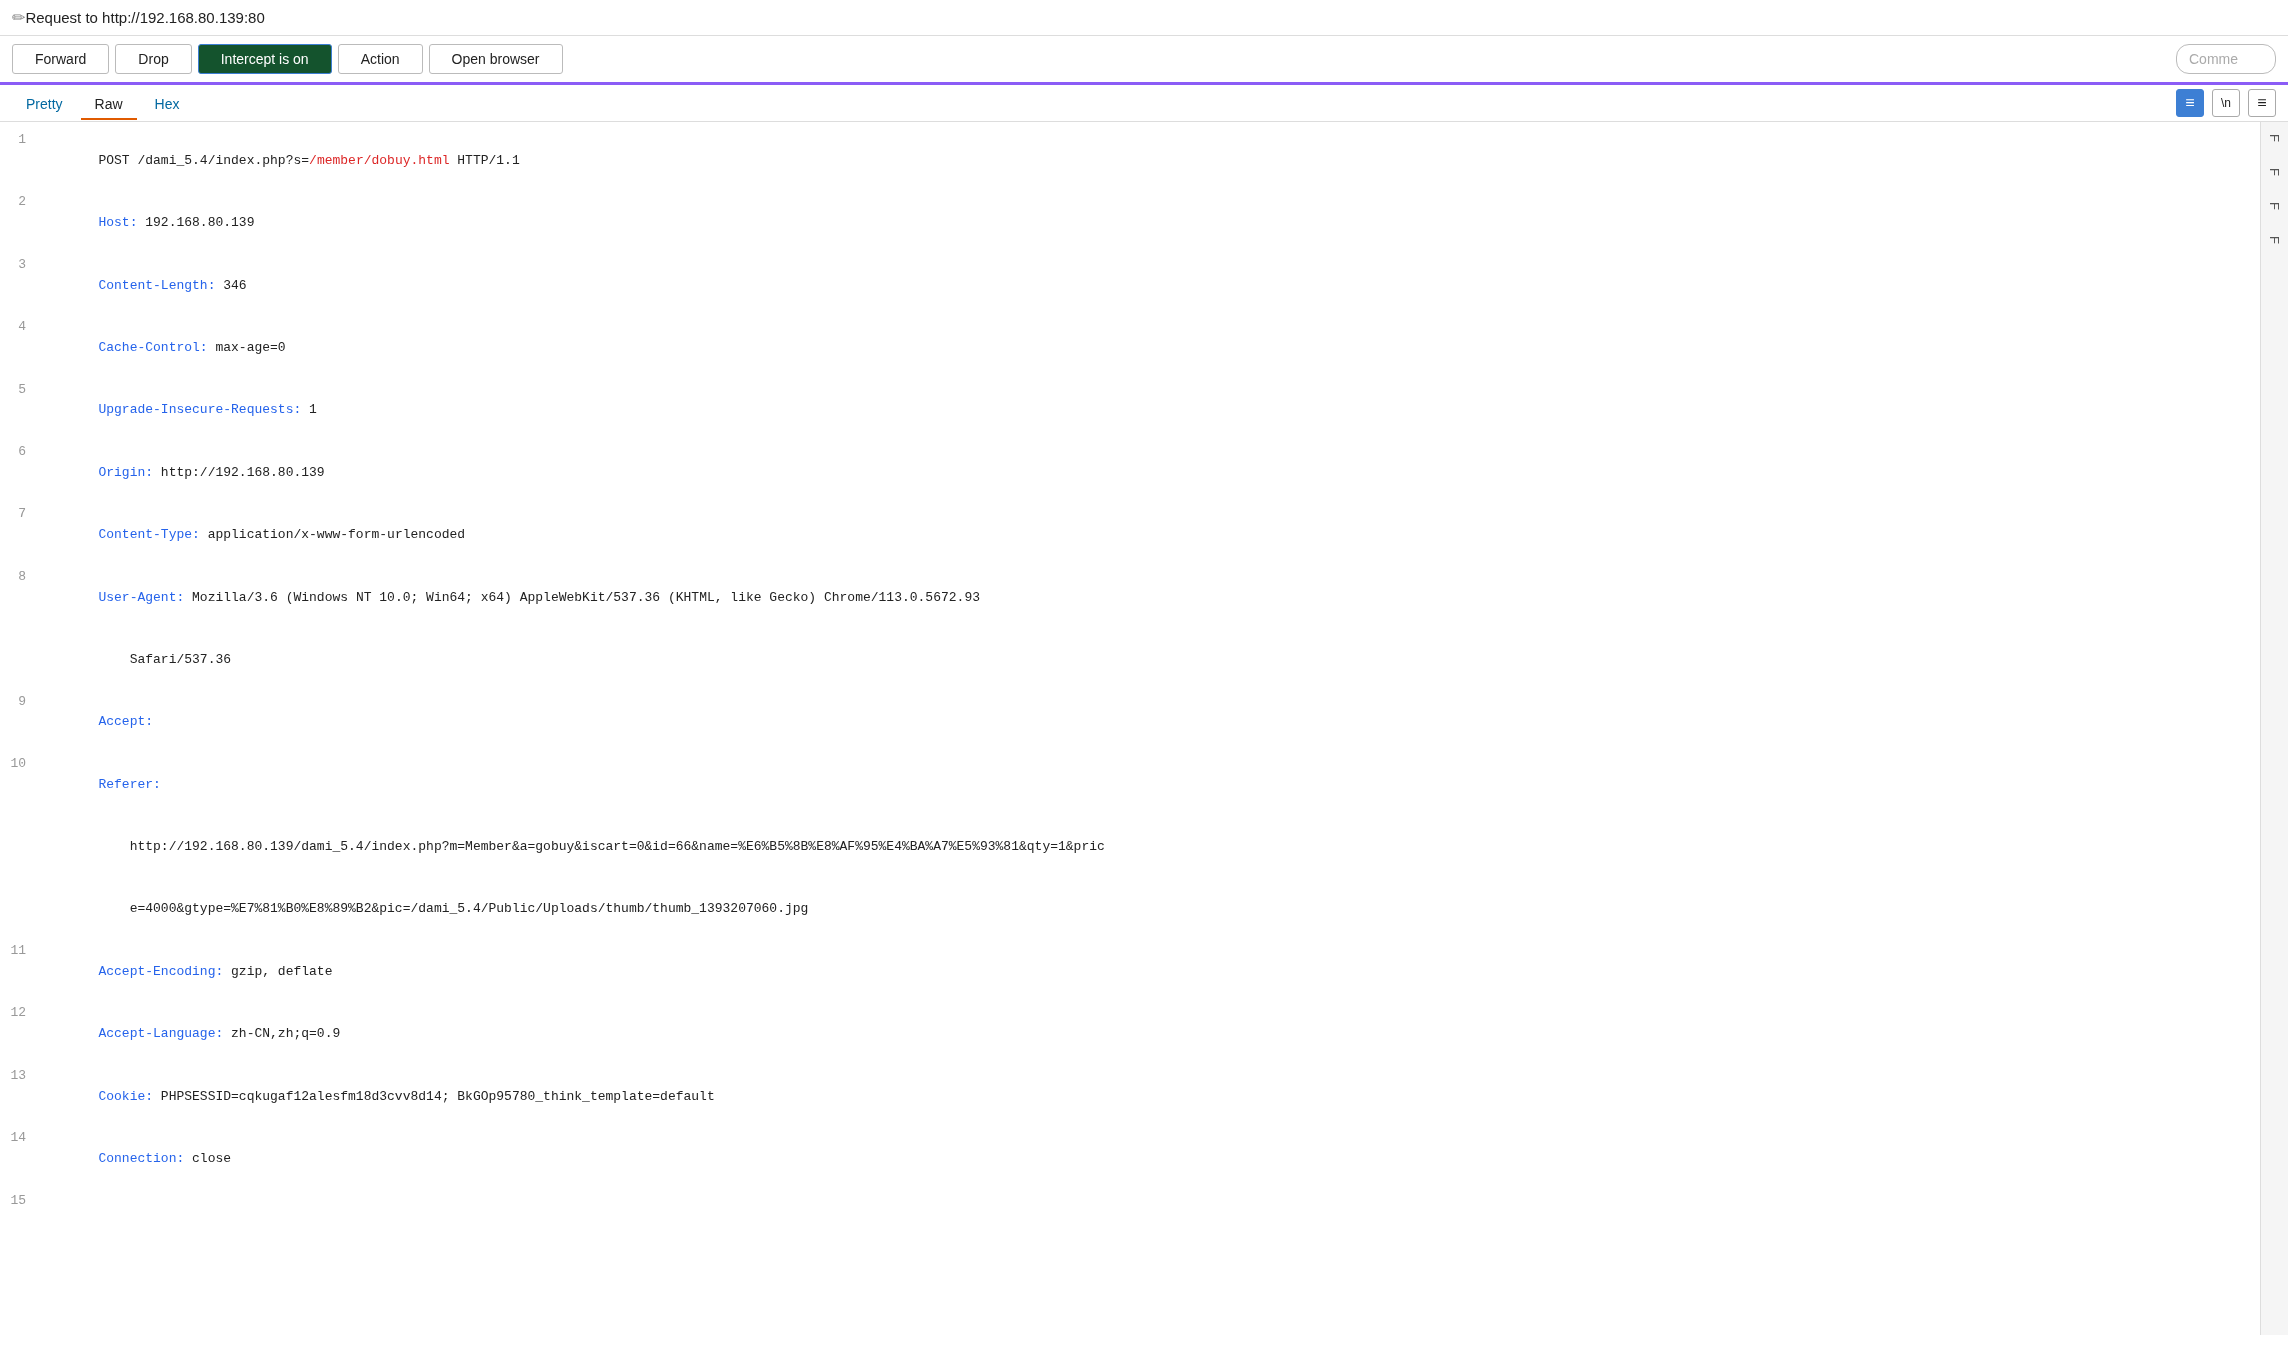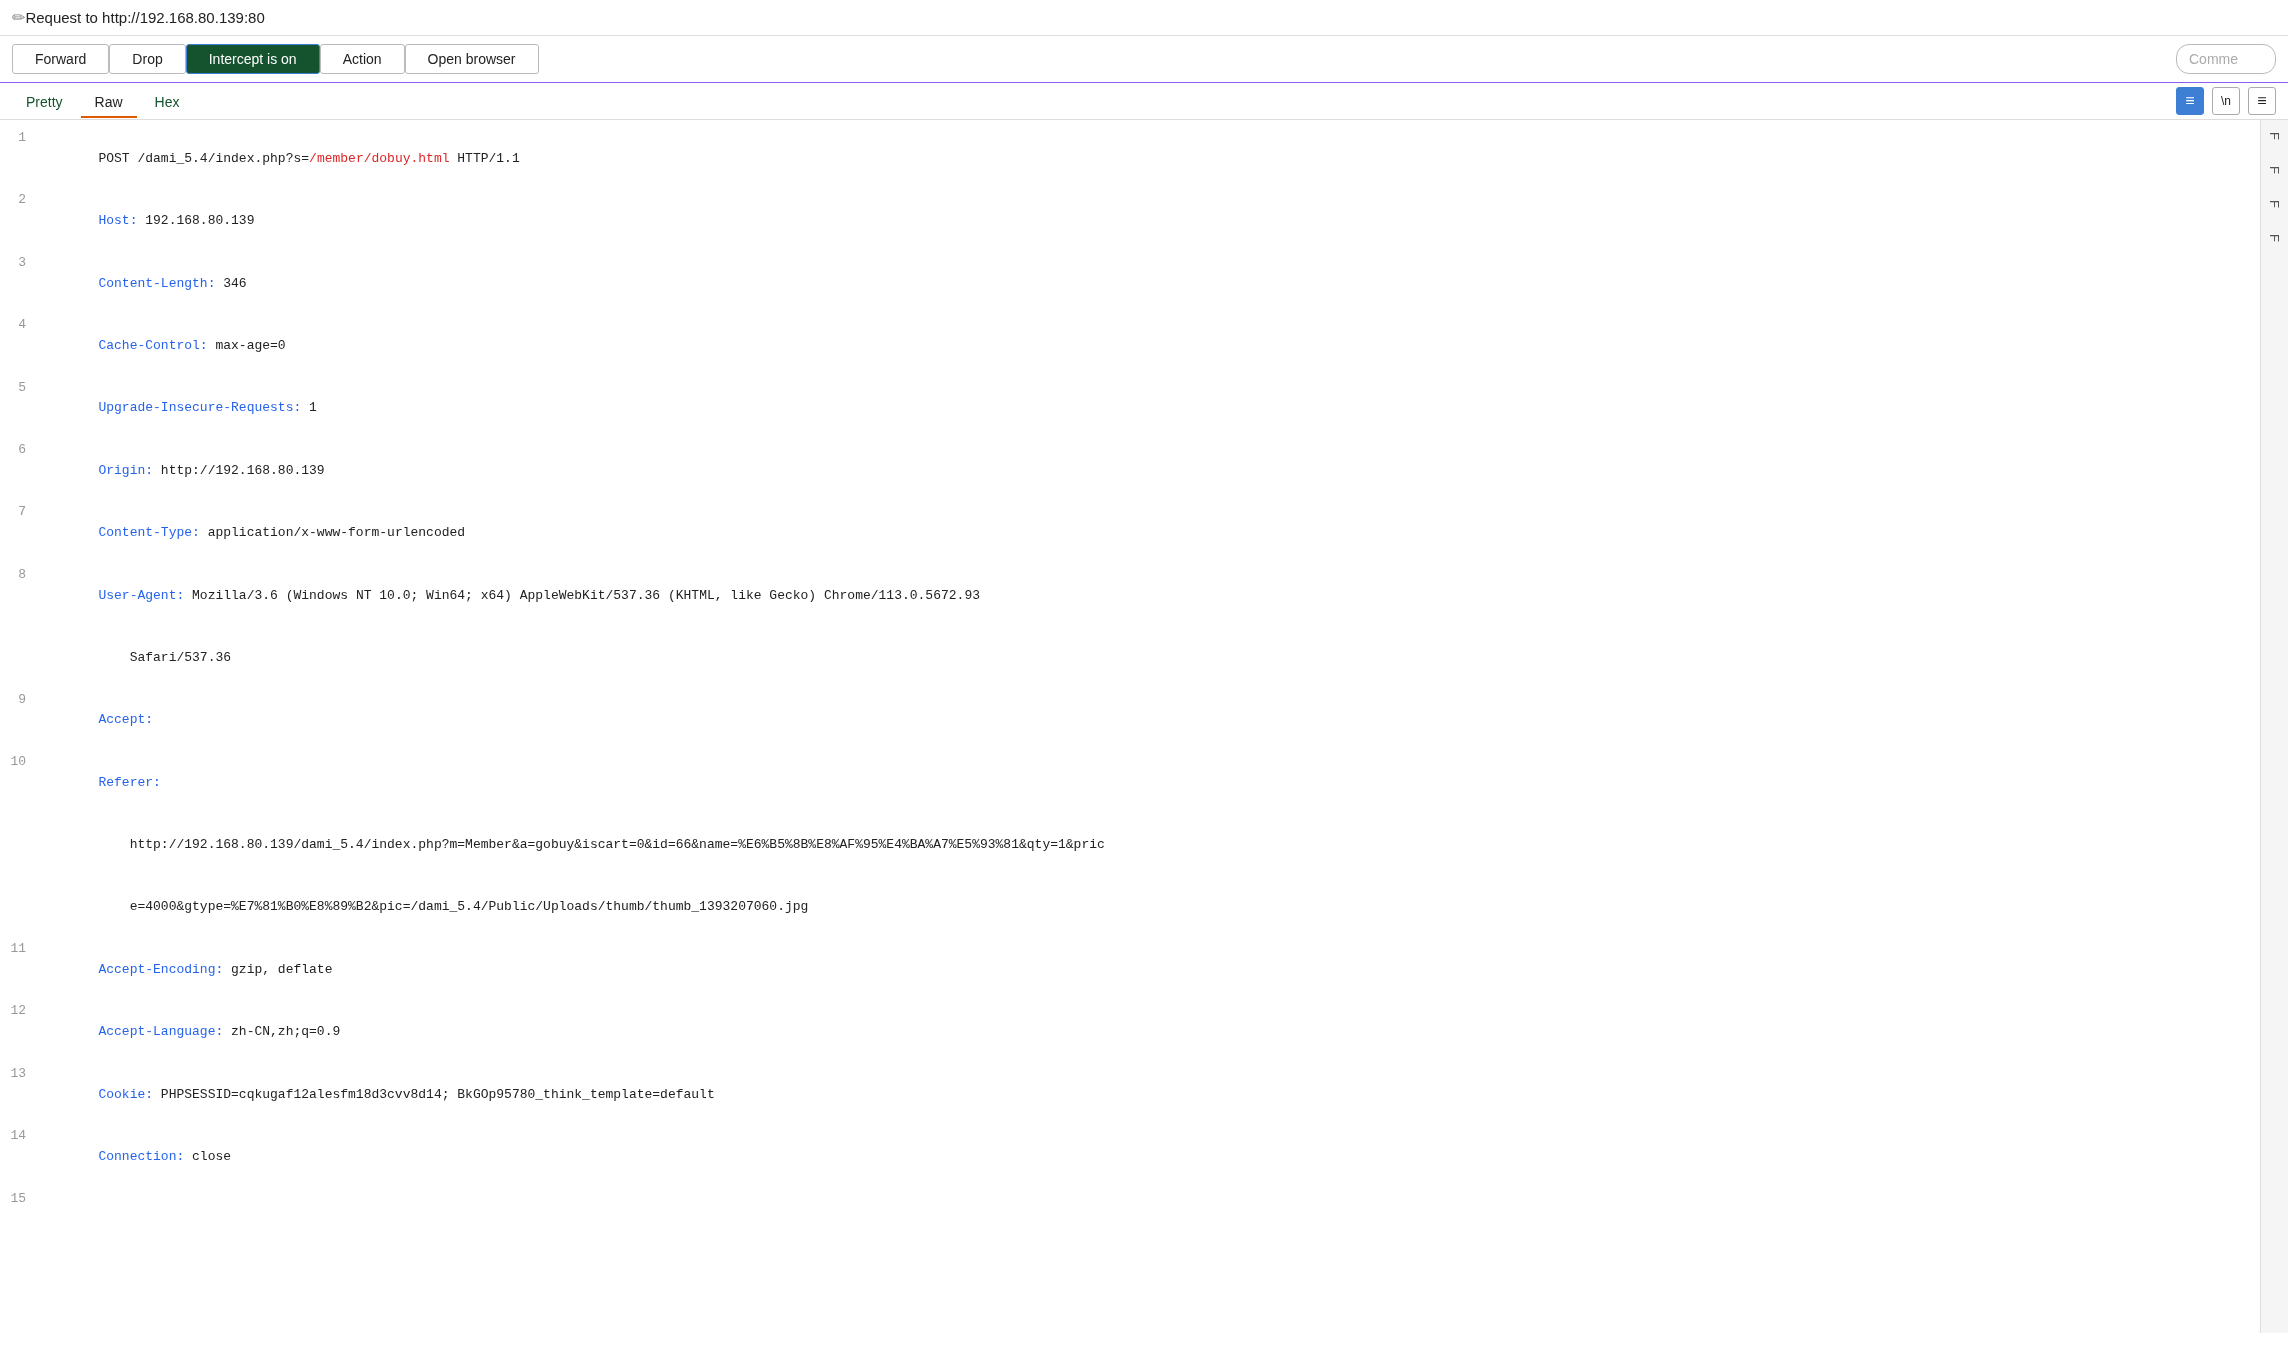--- a/index.html
+++ b/index.html
@@ -31,7 +31,8 @@
       display: flex;
       align-items: center;
       padding: 8px 12px;
-      border-bottom: 1px solid #8b5cf6;
+      gap: 6px;
+      border-bottom: 3px solid #8b5cf6;
       background: #fff;
     }
     .toolbar button {

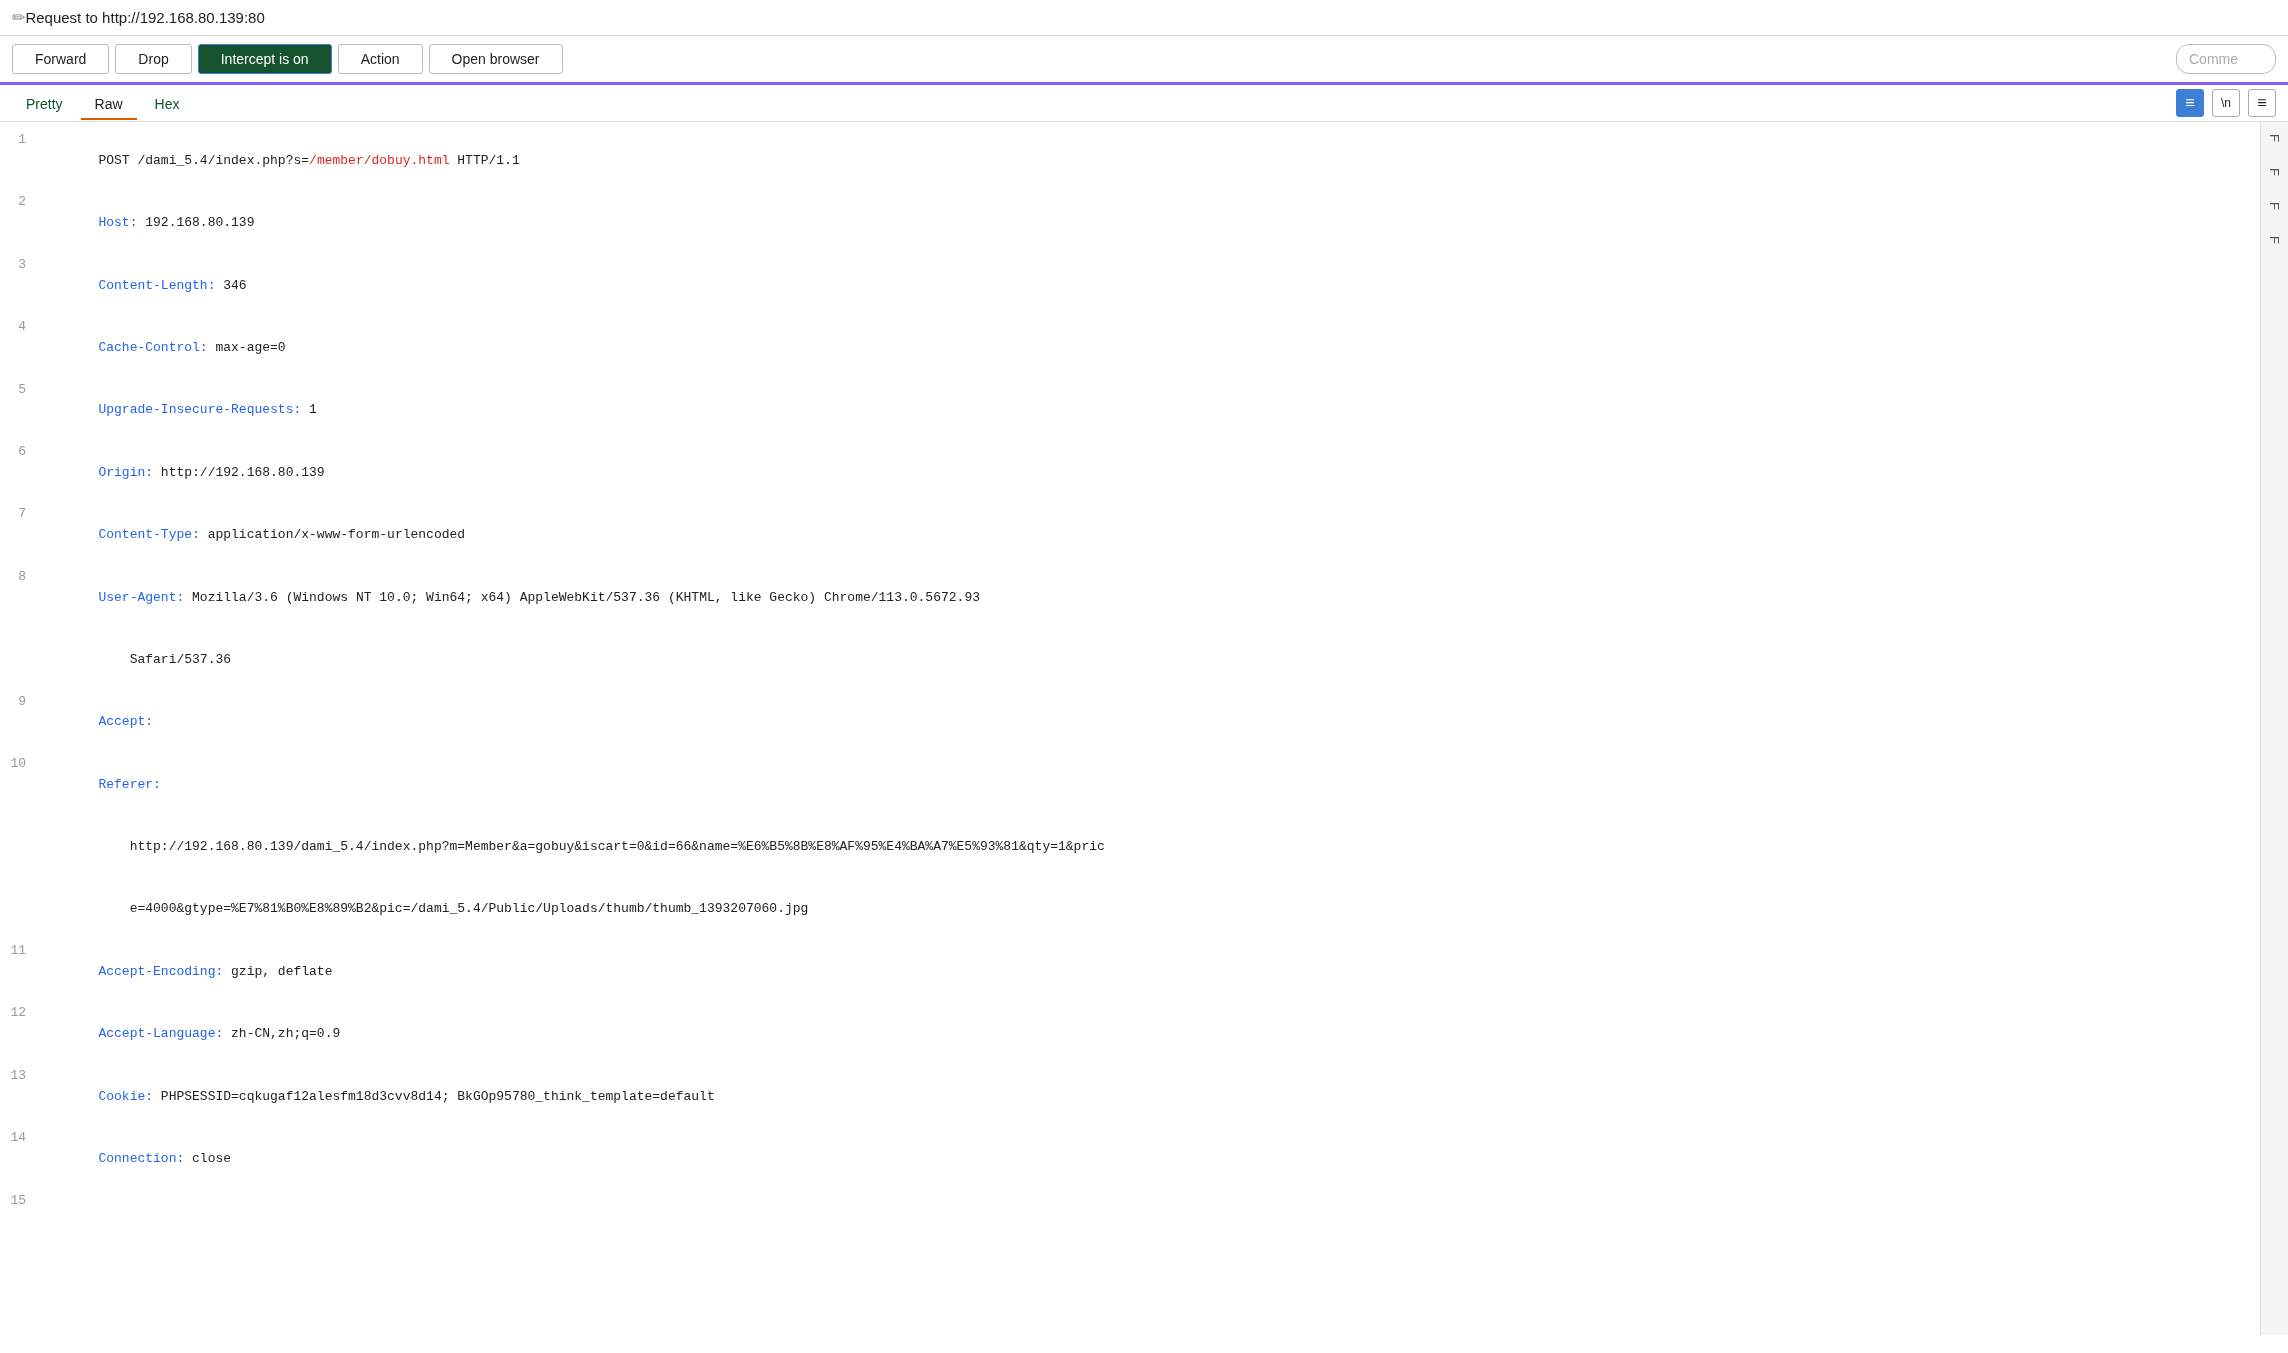--- a/index.html
+++ b/index.html
@@ -71,7 +71,7 @@
       font-size: 14px;
       cursor: pointer;
       border-bottom: 2px solid transparent;
-      color: #14532d;
+      color: #0369a1;
     }
     .tab.active {
       color: #222;

